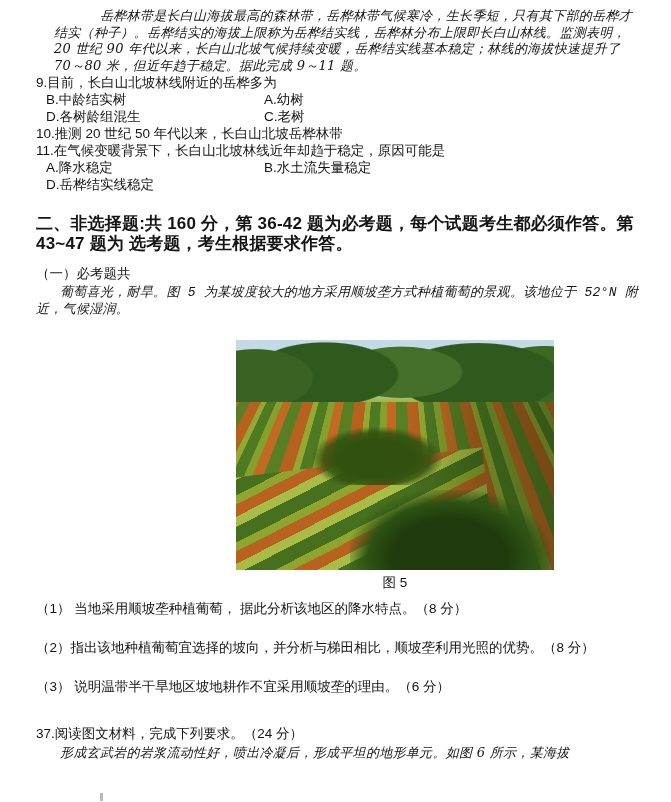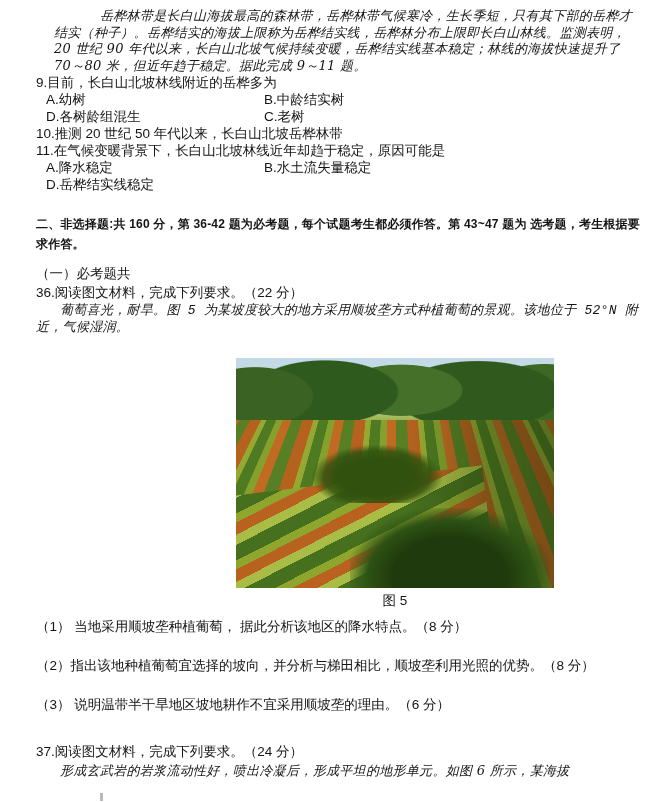--- a/index.html
+++ b/index.html
@@ -120,8 +120,8 @@
   <div class="q">
     <div class="stem"><span>9.</span><span>目前，长白山北坡林线附近的岳桦多为</span></div>
     <div class="options">
+      <div class="opt"><span>B.</span><span>中龄结实树</span></div>
       <div class="opt"><span>A.</span><span>幼树</span></div>
-      <div class="opt"><span>B.</span><span>中龄结实树</span></div>
       <div class="opt"><span>D.</span><span>各树龄组混生</span></div>
       <div class="opt"><span>C.</span><span>老树</span></div>
     </div>

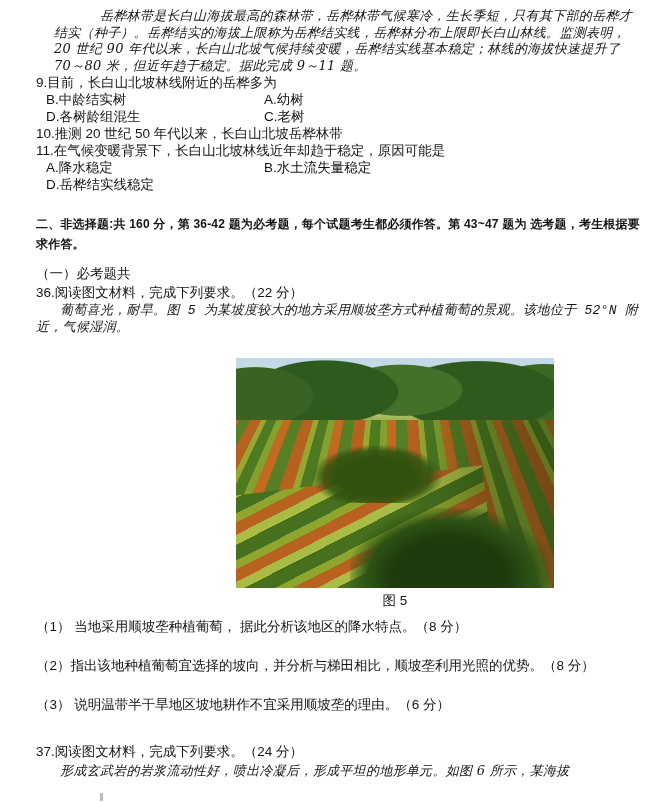--- a/index.html
+++ b/index.html
@@ -33,7 +33,7 @@
   .opt{line-height:17px;white-space:nowrap;}
   .section-header{
     font-weight:bold;
-    font-size:12px;
+    font-size:17px;
     line-height:20px;
     margin-top:21px;
     letter-spacing:.2px;

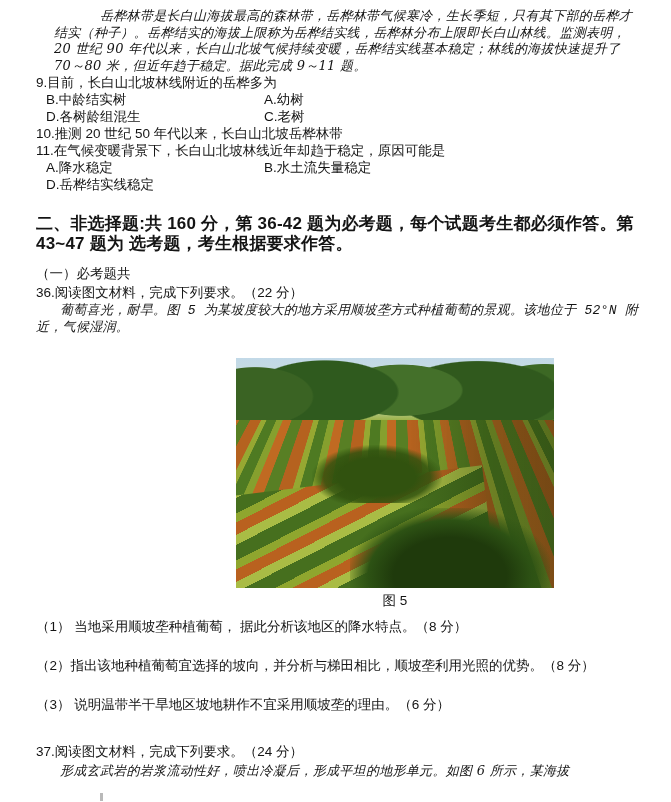--- a/index.html
+++ b/index.html
@@ -143,7 +143,6 @@
   <div class="section-header">二、非选择题:共 160 分，第 36-42 题为必考题，每个试题考生都必须作答。第 43~47 题为 选考题，考生根据要求作答。</div>
   <div class="subsection">（一）必考题共</div>
 
-  <div class="q-heading">36.阅读图文材料，完成下列要求。（22 分）</div>
   <p class="q36-intro">葡萄喜光，耐旱。图 5 为某坡度较大的地方采用顺坡垄方式种植葡萄的景观。该地位于 52°N 附近，气候湿润。</p>
 
   <div class="figure">

